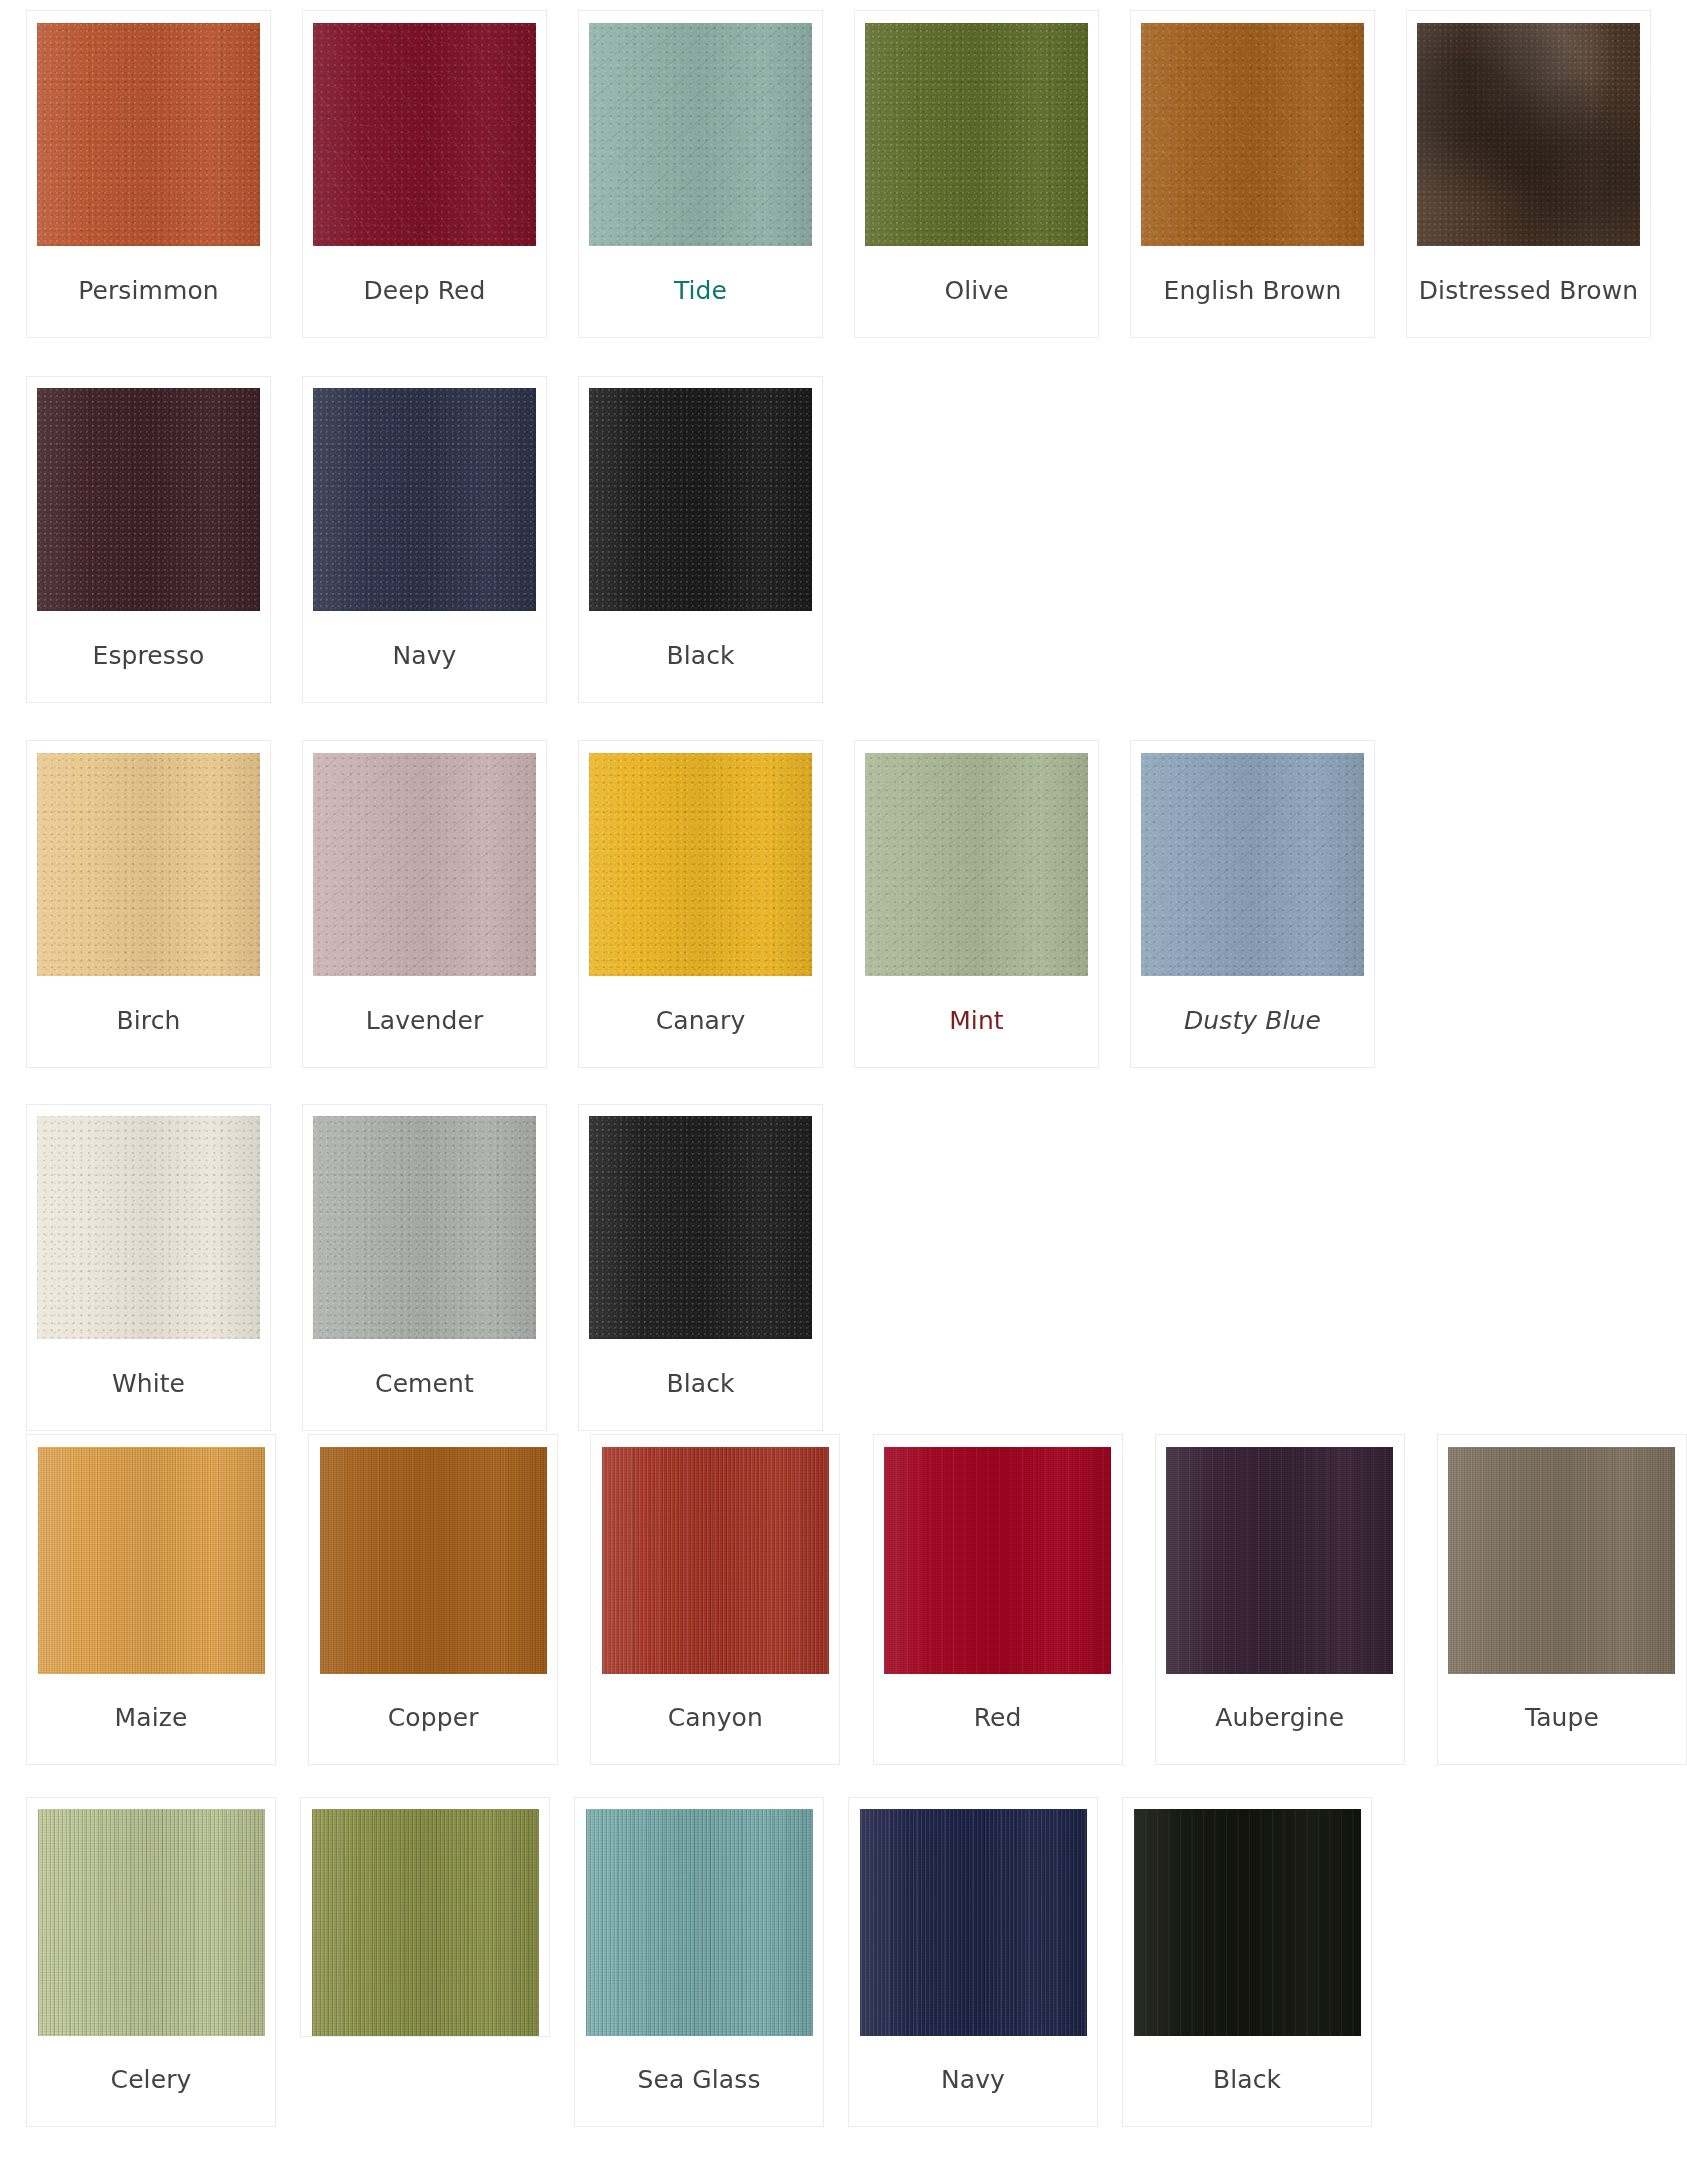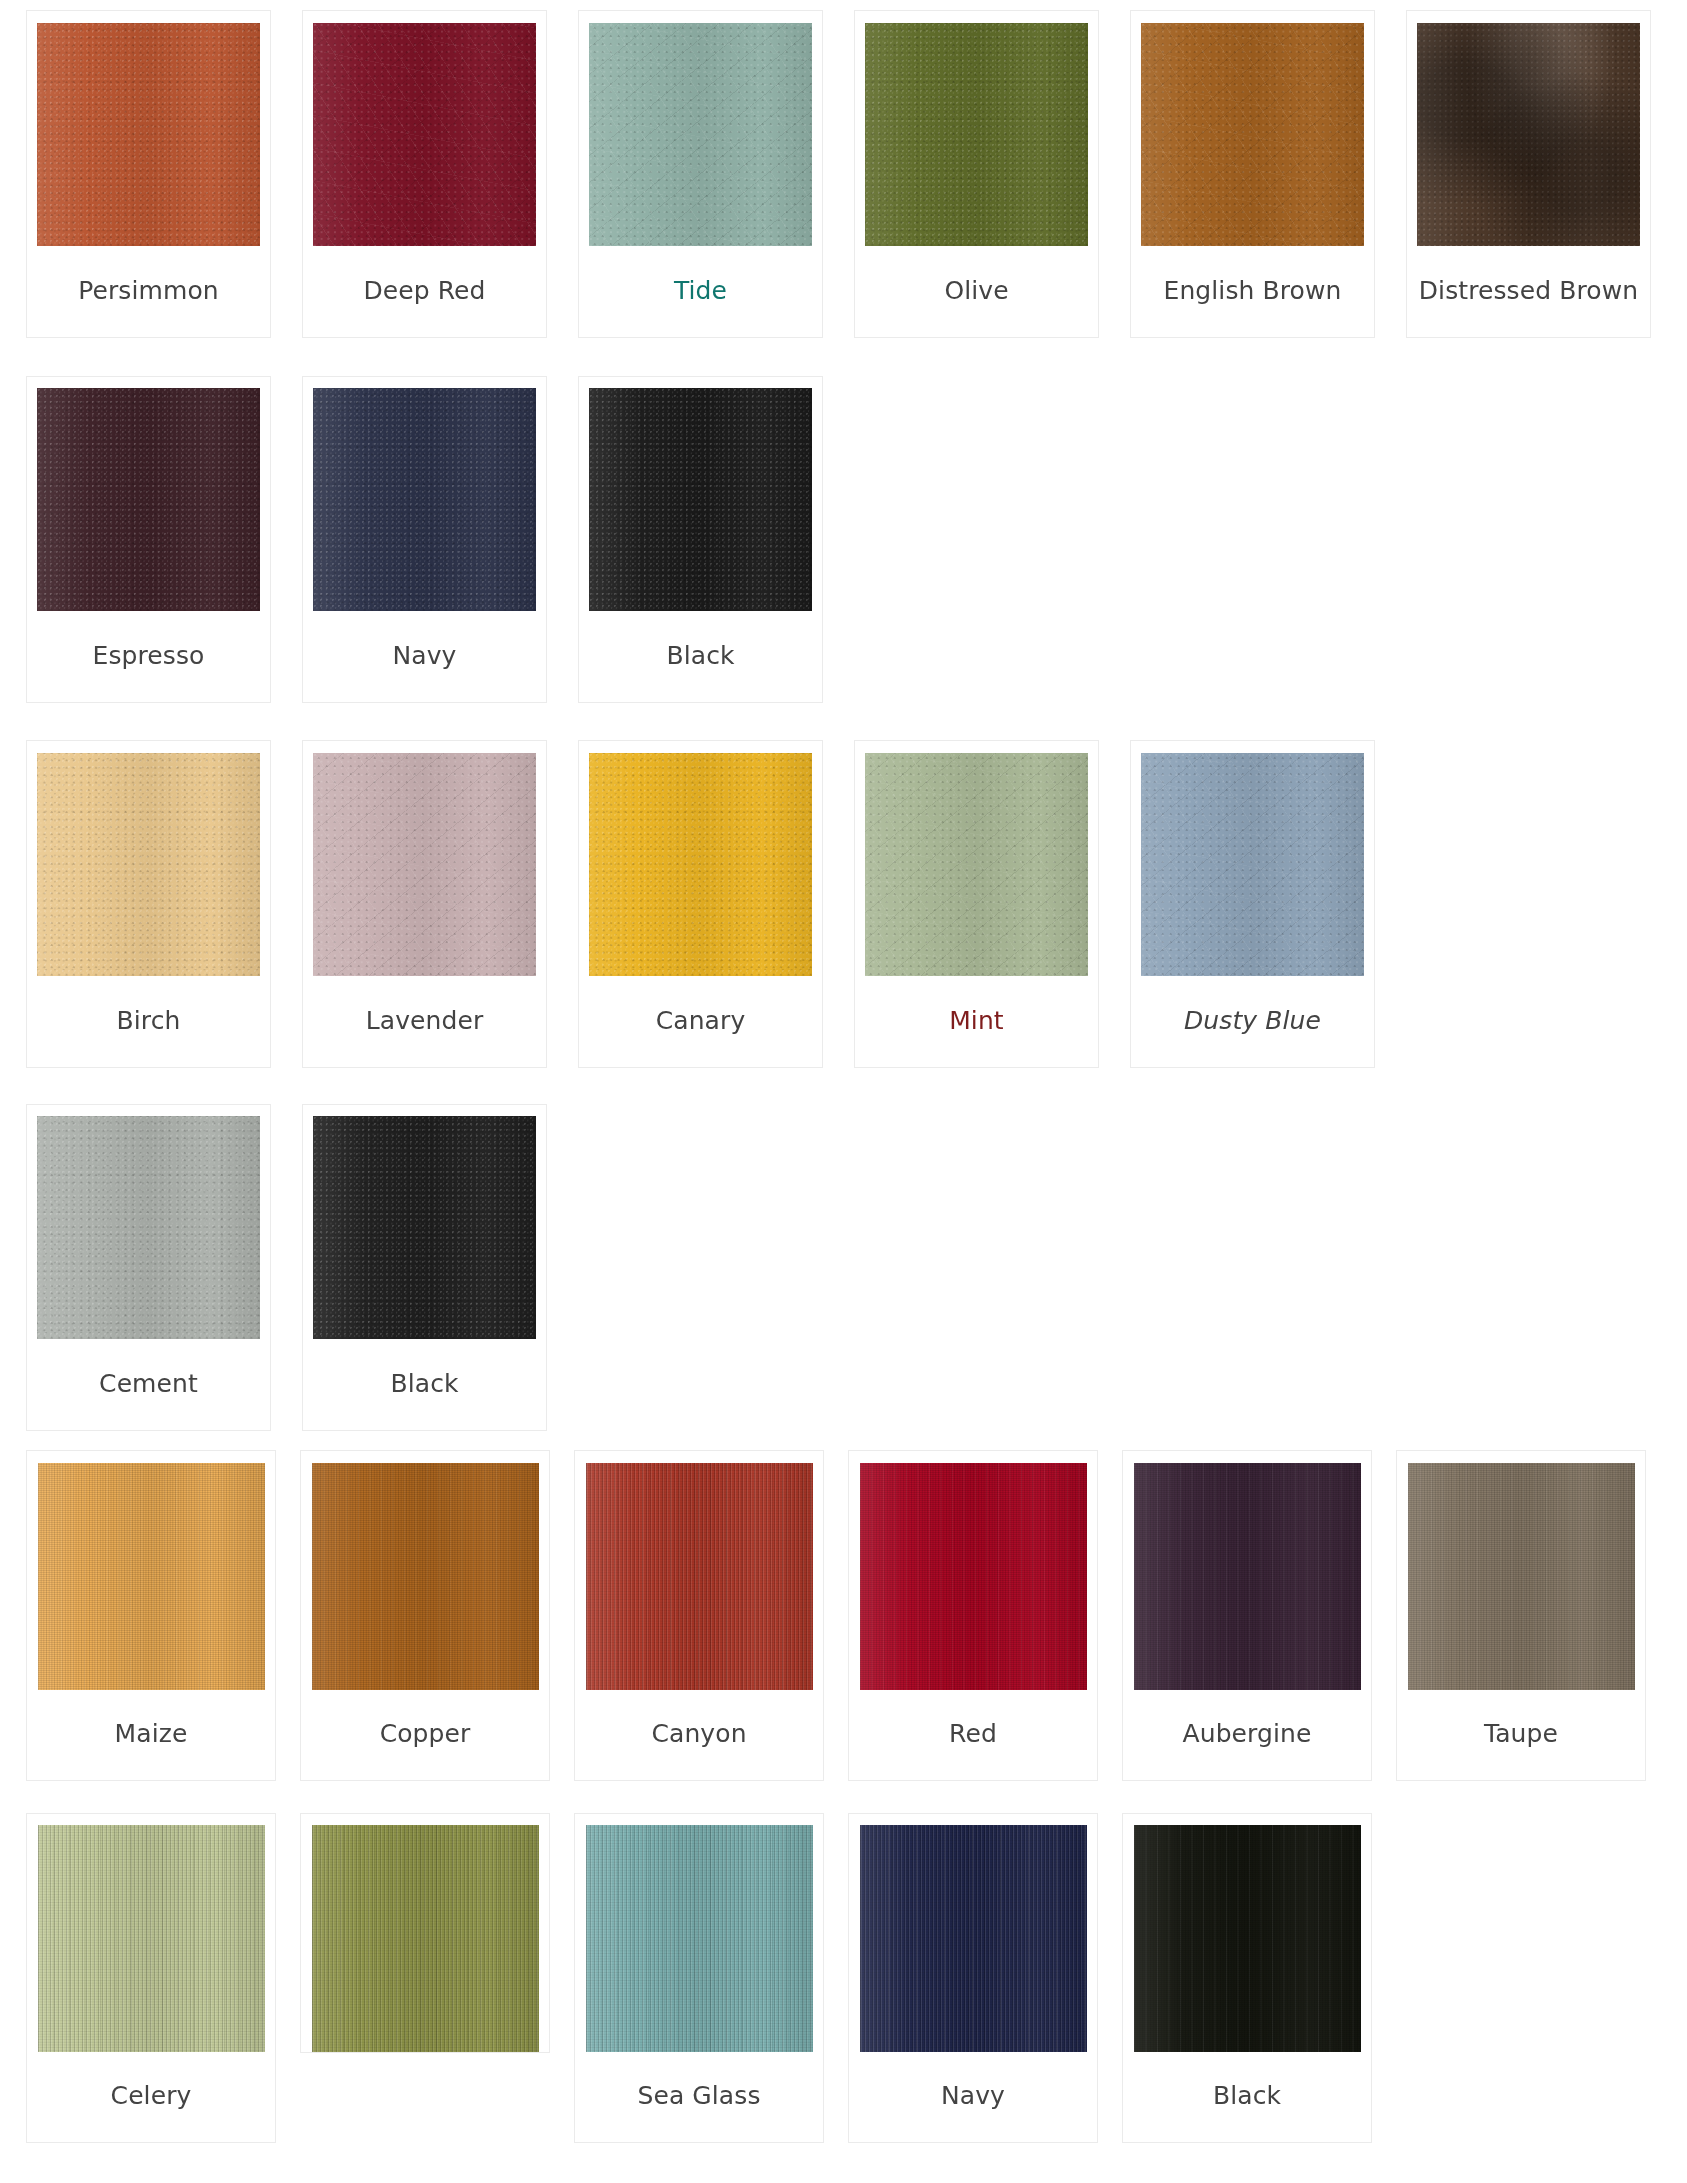--- a/index.html
+++ b/index.html
@@ -252,6 +252,12 @@
       </div>
     <div class="row row-4">
         <div class="card">
+          <div class="swatch tex-leather" style="background-color: rgb(236, 230, 217);">
+            <div class="sheen-v" style="position: absolute; inset: 0px;"></div>
+          </div>
+          <div class="label" style="color: rgb(67, 67, 67);">White</div>
+        </div>
+        <div class="card">
           <div class="swatch tex-leather" style="background-color: rgb(171, 176, 171);">
             <div class="sheen-v" style="position: absolute; inset: 0px;"></div>
           </div>

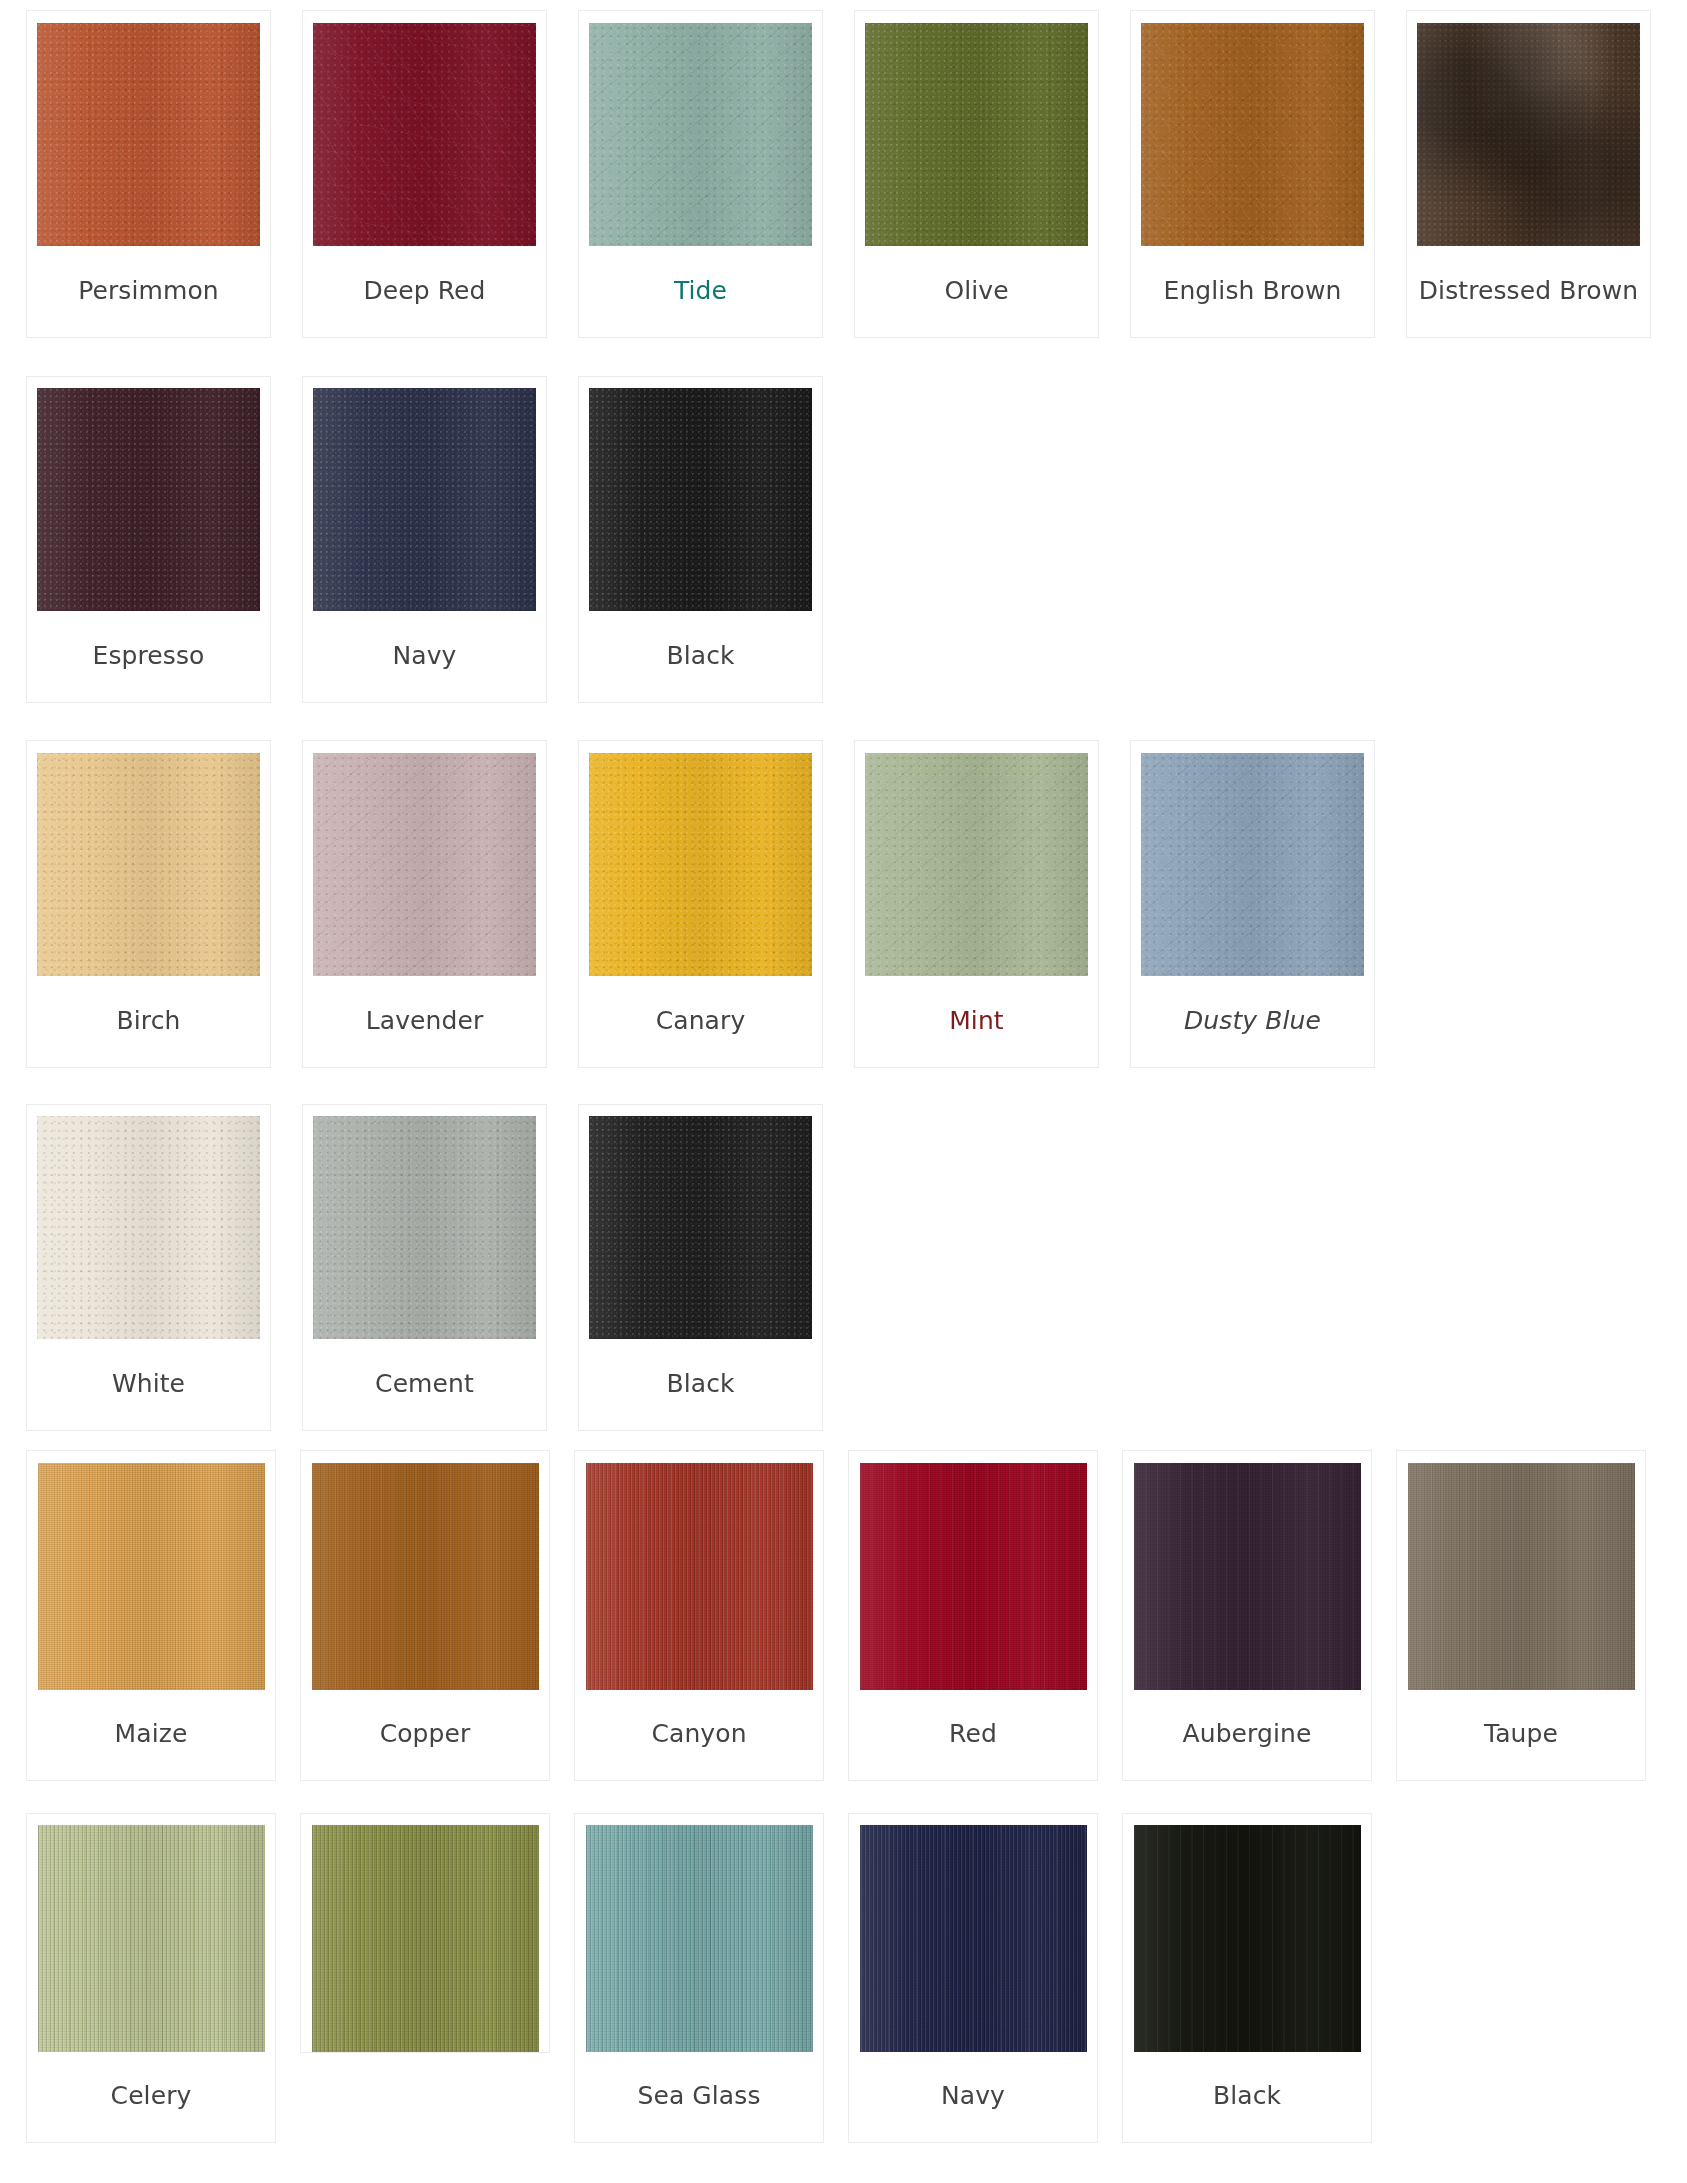--- a/index.html
+++ b/index.html
@@ -93,7 +93,7 @@
     padding-top:30px;
     padding-bottom:32px;
   }
-  #section-fabric .row-1{margin-top:16px;}
+  #section-fabric .row-1{margin-top:0px;justify-content:space-between;}
   #section-fabric .row-2{margin-top:32px;}
 
   

